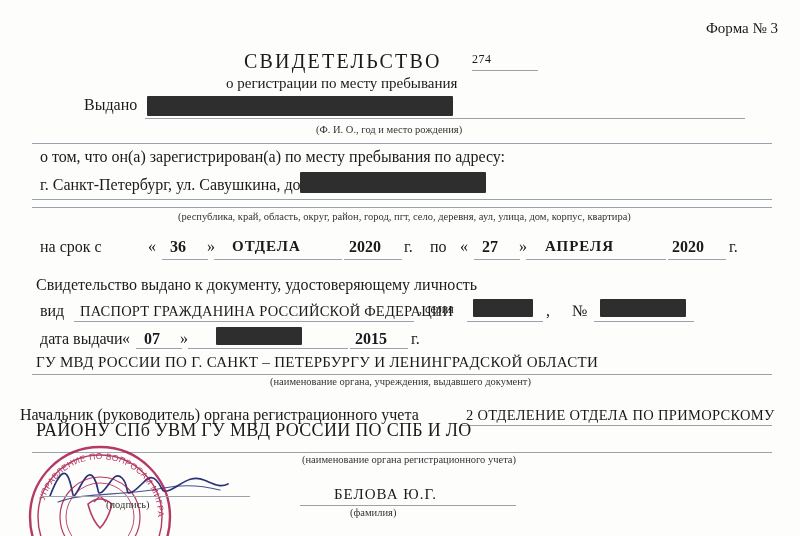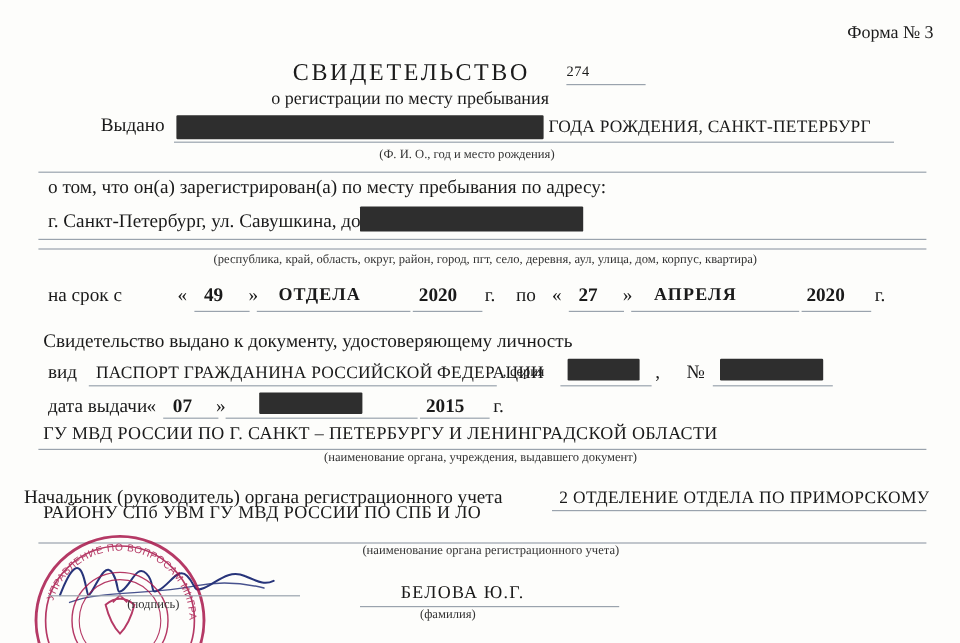--- a/index.html
+++ b/index.html
@@ -178,7 +178,6 @@
 
   <div class="txt" id="issued-label">Выдано</div>
   <div class="redact" id="issued-redact"></div>
-  <div class="txt" id="issued-tail">ГОДА РОЖДЕНИЯ, САНКТ-ПЕТЕРБУРГ</div>
   <div class="rule" id="issued-rule"></div>
   <div class="caption" id="fio-caption">(Ф. И. О., год и место рождения)</div>
   <div class="rule" id="fio-rule-left"></div>

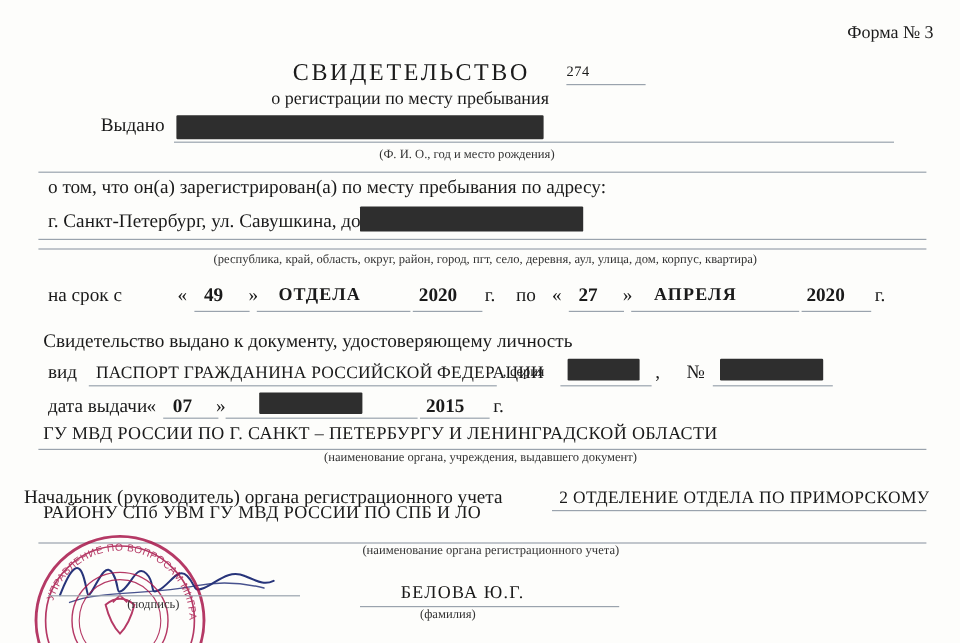--- a/index.html
+++ b/index.html
@@ -191,7 +191,7 @@
 
   <div class="txt" id="term-label">на срок с</div>
   <div class="txt" id="term-from-q1">«</div>
-  <div class="txt" id="term-day-from">49</div>
+  <div class="txt" id="term-day-from">36</div>
   <div class="txt" id="term-from-q2">»</div>
   <div class="txt" id="term-month-from">ОТДЕЛА</div>
   <div class="txt" id="term-year-from">2020</div>

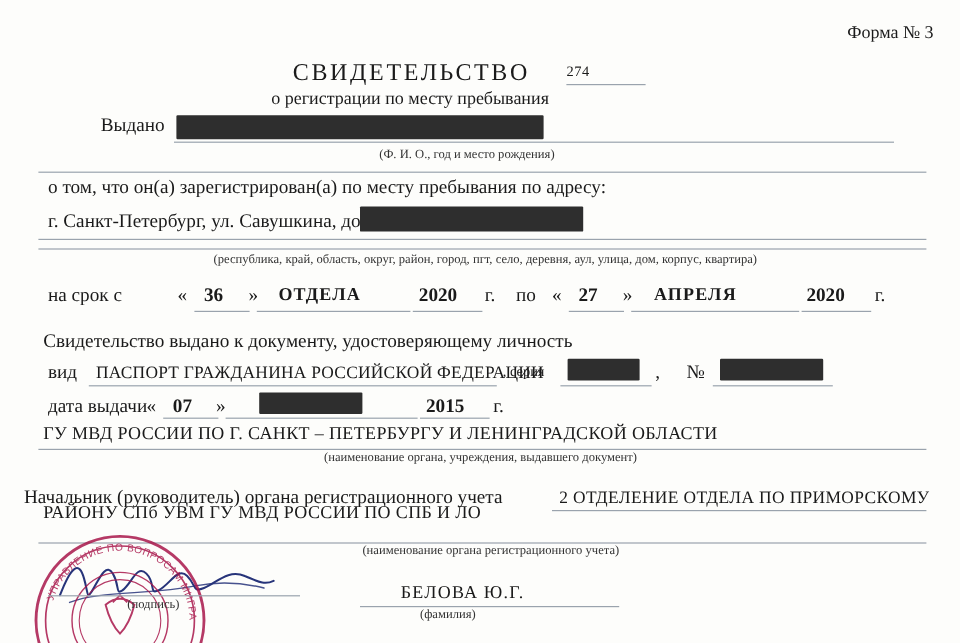--- a/index.html
+++ b/index.html
@@ -135,7 +135,7 @@
   #chief-label { top: 406px; left: 20px; font-size: 16px; }
   #chief-value1 { top: 407px; left: 466px; font-size: 14.5px; letter-spacing: 0.3px; }
   #chief-rule1 { top: 425px; left: 460px; width: 312px; }
-  #chief-value2 { top: 420px; left: 36px; font-size: 15px; letter-spacing: 0.3px; }
+  #chief-value2 { top: 420px; left: 36px; font-size: 18px; letter-spacing: 0.3px; }
   #chief-rule2 { top: 452px; left: 32px; width: 740px; }
   #chief-caption { top: 454px; left: 290px; margin-left: 12px; }
 

